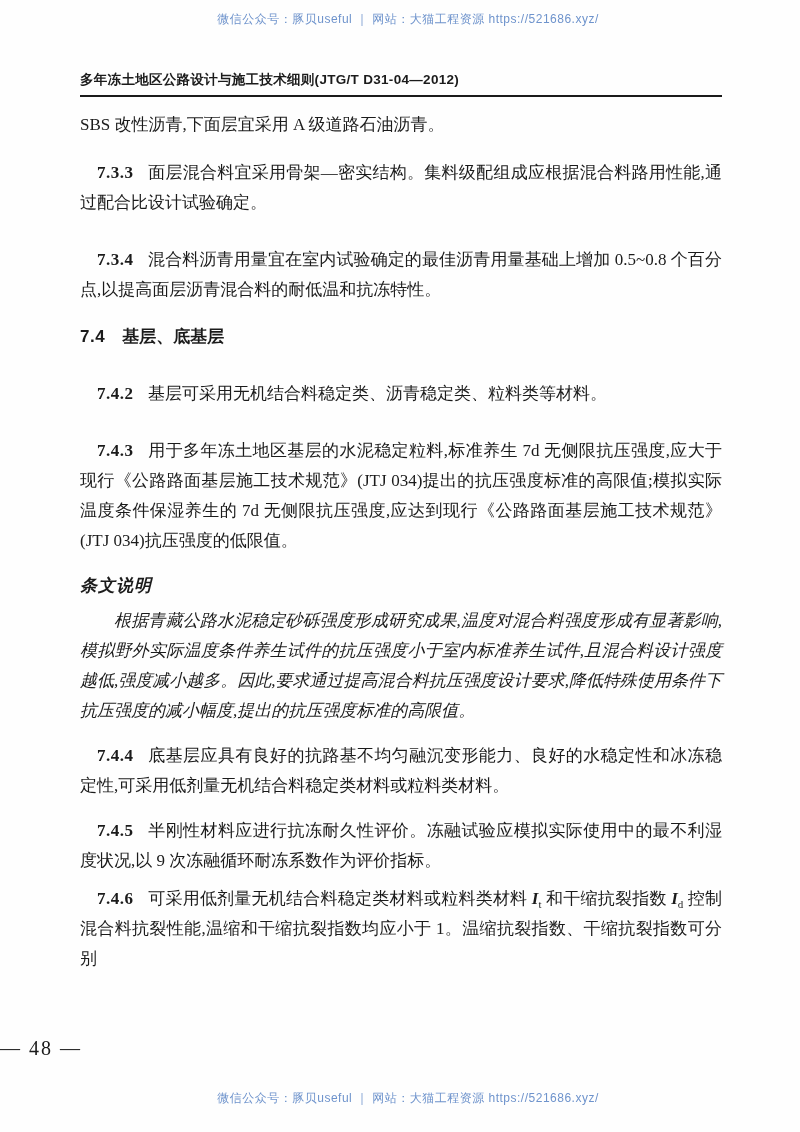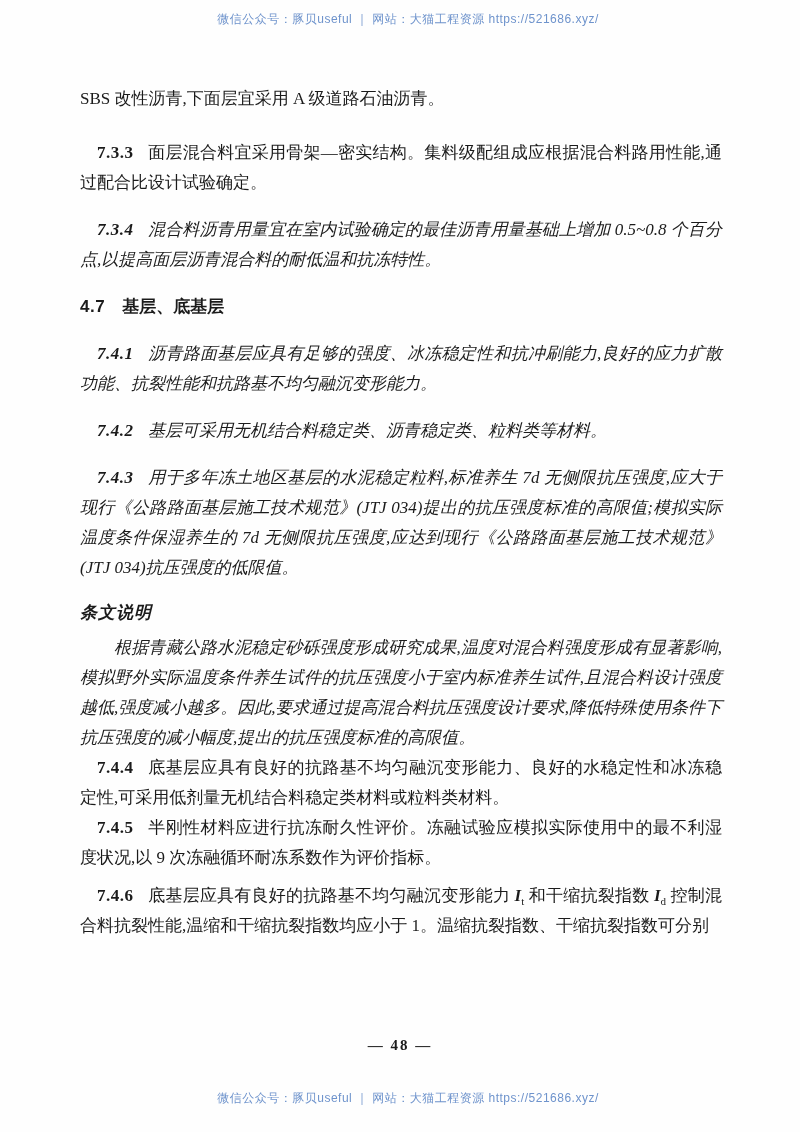--- a/index.html
+++ b/index.html
@@ -107,6 +107,10 @@
 
   <div class="content">
 
+    <header>
+      <div class="running-title">多年冻土地区公路设计与施工技术细则(JTG/T D31-04—2012)</div>
+      <hr class="header-rule">
+    </header>
 
     <main>
 

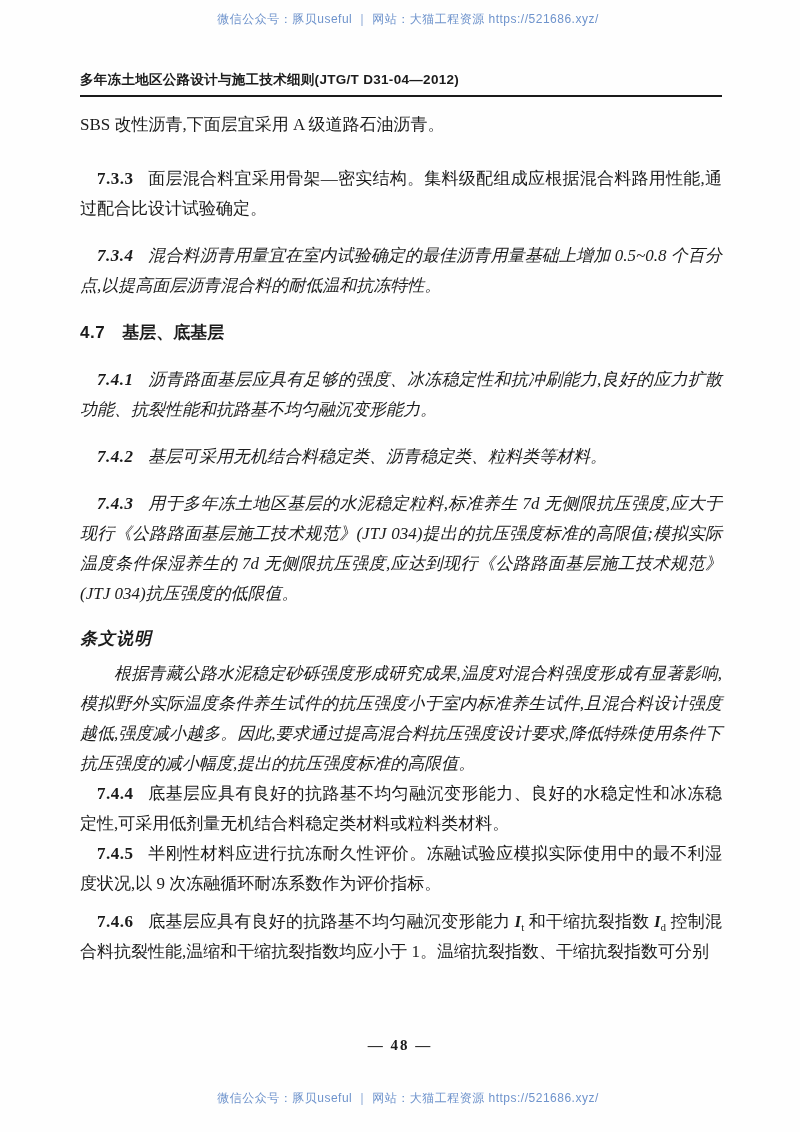--- a/index.html
+++ b/index.html
@@ -55,7 +55,7 @@
     font-weight: normal;
   }
   p.intro { margin-top: 13px; }
-  p.clause { margin-top: 24px; text-indent: 1em; }
+  p.clause { margin-top: 18px; text-indent: 1em; }
   p.clause.mt-lg { margin-top: 17px; font-style: italic; }
   p.clause.mt-sm { margin-top: 0; }
   p.clause.mt-md { margin-top: 8px; }

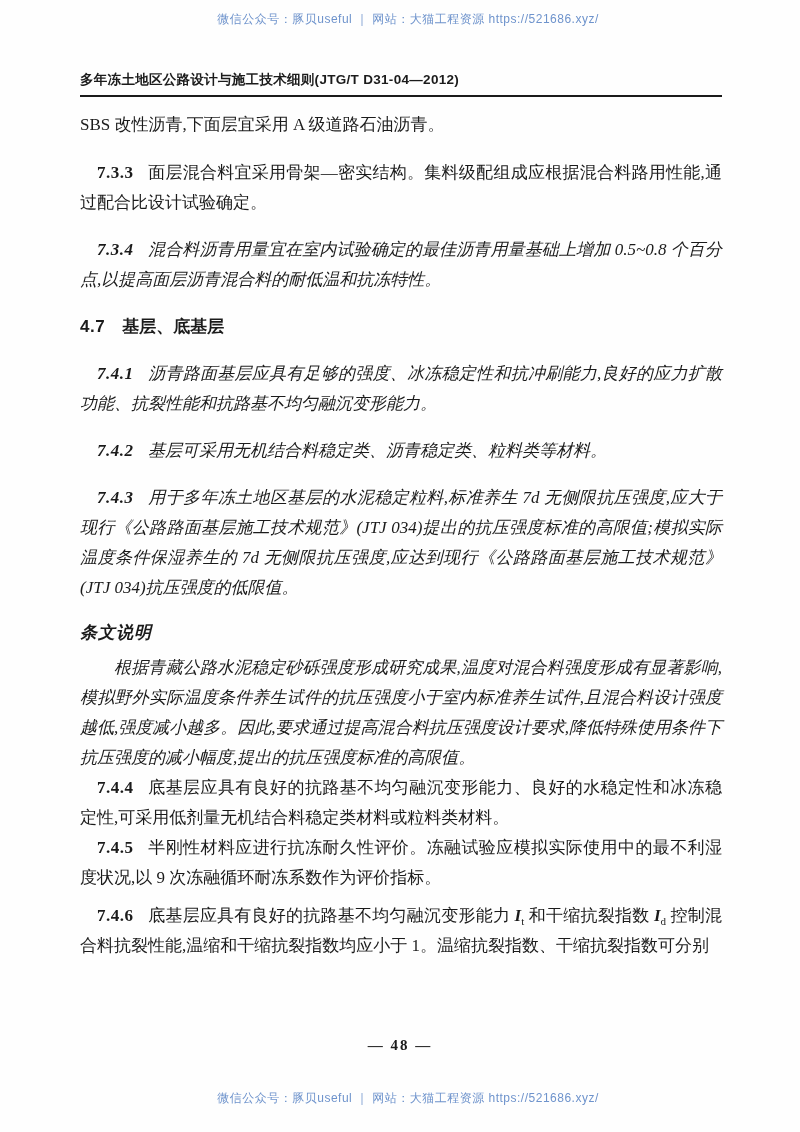--- a/index.html
+++ b/index.html
@@ -56,7 +56,7 @@
   }
   p.intro { margin-top: 13px; }
   p.clause { margin-top: 18px; text-indent: 1em; }
-  p.clause.mt-lg { margin-top: 17px; font-style: italic; }
+  p.clause.mt-lg { margin-top: 27px; }
   p.clause.mt-sm { margin-top: 0; }
   p.clause.mt-md { margin-top: 8px; }
   .num {

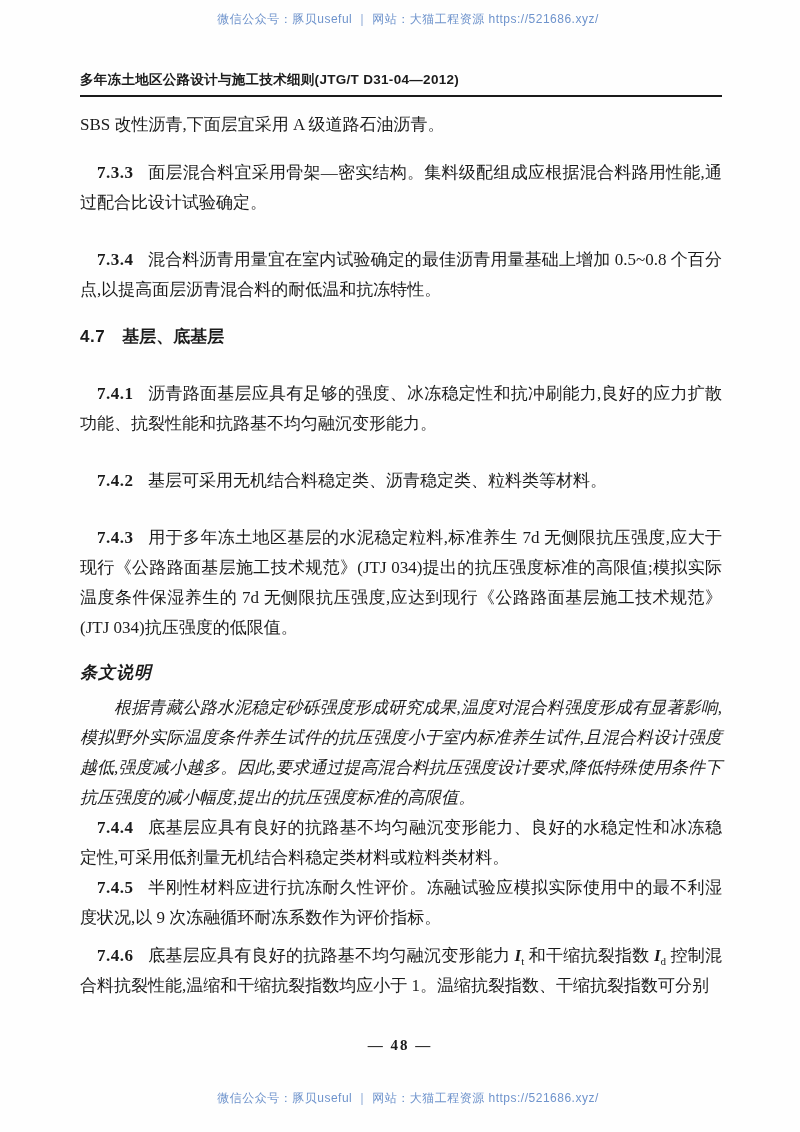--- a/index.html
+++ b/index.html
@@ -121,7 +121,7 @@
       <p class="clause mt-lg"><span class="num">7.3.4</span><span>混合料沥青用量宜在室内试验确定的最佳沥青用量基础上增加 0.5~0.8 个百分点,以提高面层沥青混合料的耐低温和抗冻特性。</span></p>
 
 
-      <h2 class="section-heading"><span class="num">4.7</span><span>基层、底基层</span></h2>
+      <h2 class="section-heading"><span class="num">7.4</span><span>基层、底基层</span></h2>
 
       <p class="clause mt-lg"><span class="num">7.4.1</span><span>沥青路面基层应具有足够的强度、冰冻稳定性和抗冲刷能力,良好的应力扩散功能、抗裂性能和抗路基不均匀融沉变形能力。</span></p>
 

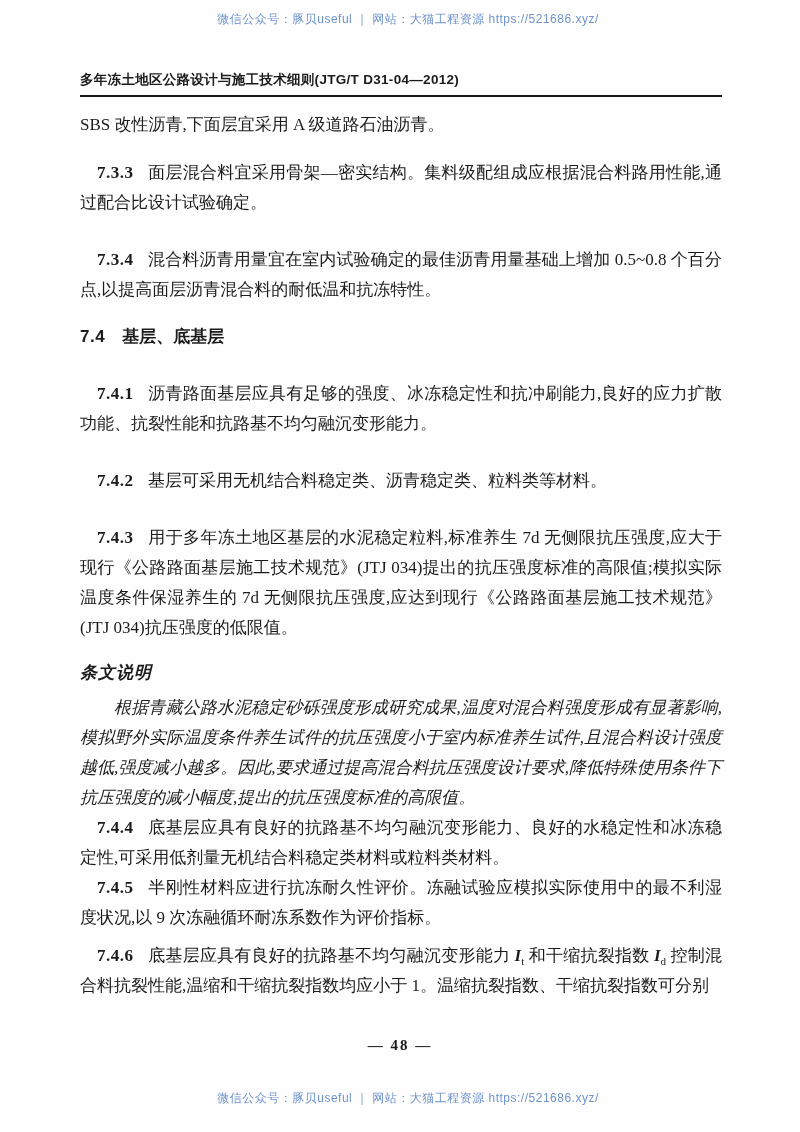--- a/index.html
+++ b/index.html
@@ -123,7 +123,6 @@
 
       <h2 class="section-heading"><span class="num">7.4</span><span>基层、底基层</span></h2>
 
-      <p class="clause mt-lg"><span class="num">7.4.1</span><span>沥青路面基层应具有足够的强度、冰冻稳定性和抗冲刷能力,良好的应力扩散功能、抗裂性能和抗路基不均匀融沉变形能力。</span></p>
 
       <p class="clause mt-lg"><span class="num">7.4.2</span><span>基层可采用无机结合料稳定类、沥青稳定类、粒料类等材料。</span></p>
 

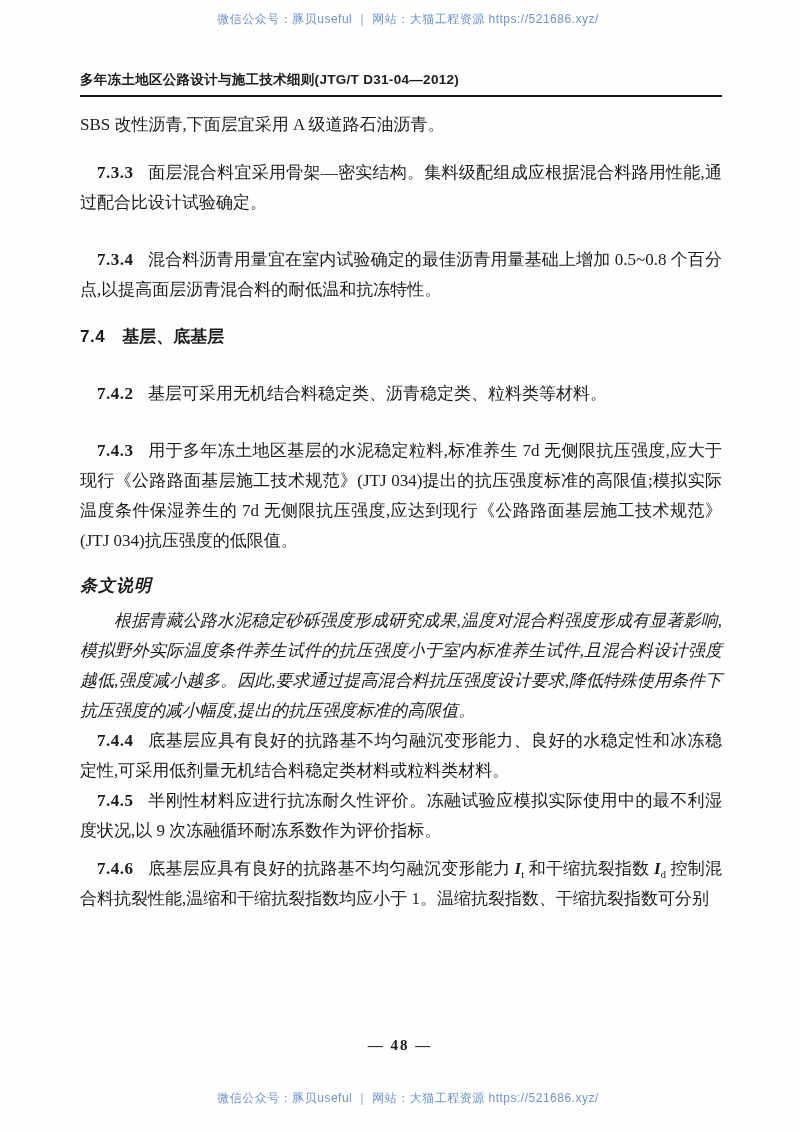--- a/index.html
+++ b/index.html
@@ -57,7 +57,7 @@
   p.intro { margin-top: 13px; }
   p.clause { margin-top: 18px; text-indent: 1em; }
   p.clause.mt-lg { margin-top: 27px; }
-  p.clause.mt-sm { margin-top: 0; }
+  p.clause.mt-sm { margin-top: 15px; }
   p.clause.mt-md { margin-top: 8px; }
   .num {
     font-weight: bold;

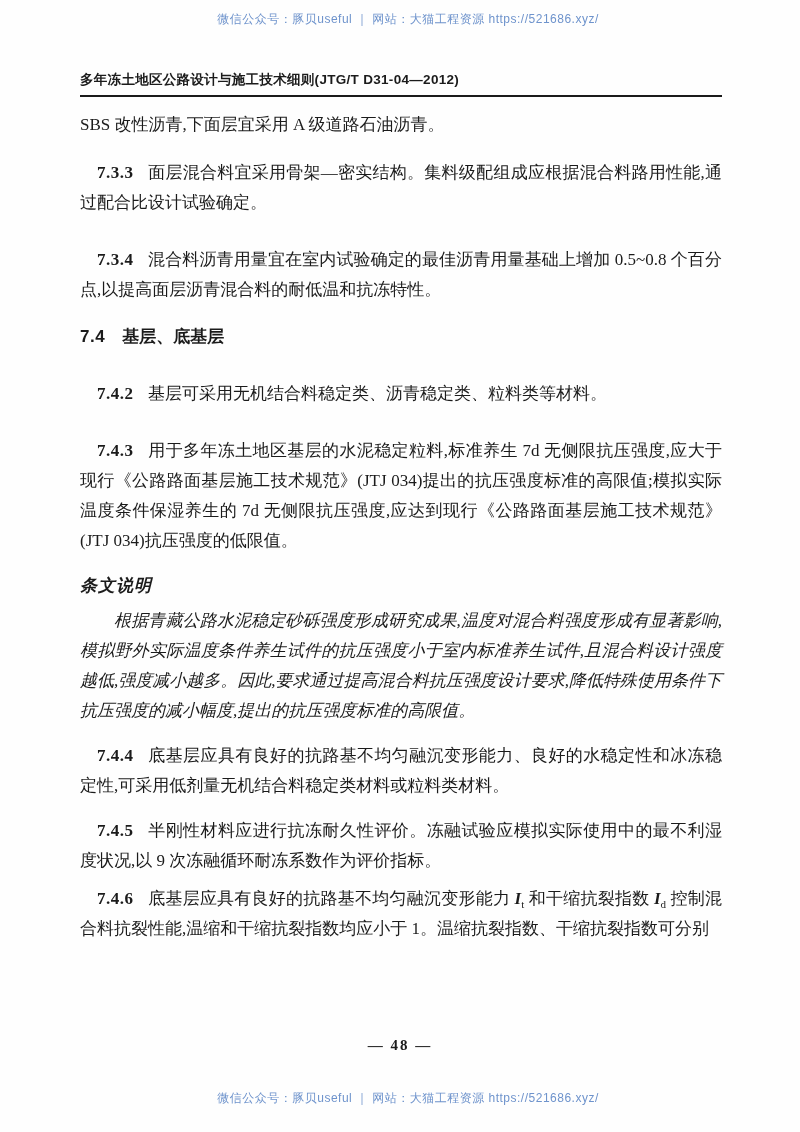--- a/index.html
+++ b/index.html
@@ -136,7 +136,7 @@
 
       <p class="clause mt-sm"><span class="num">7.4.5</span><span>半刚性材料应进行抗冻耐久性评价。冻融试验应模拟实际使用中的最不利湿度状况,以 9 次冻融循环耐冻系数作为评价指标。</span></p>
 
-      <p class="clause mt-md"><span class="num">7.4.6</span><span>底基层应具有良好的抗路基不均匀融沉变形能力 </span><span class="var">I</span><sub class="var-sub">t</sub><span> 和干缩抗裂指数 </span><span class="var">I</span><sub class="var-sub">d</sub><span> 控制混合料抗裂性能,温缩和干缩抗裂指数均应小于 1。温缩抗裂指数、干缩抗裂指数可分别</span></p>
+      <p class="clause mt-md"><span class="num">7.4.6</span><span>可采用低剂量无机结合料稳定类材料或粒料类材料 </span><span class="var">I</span><sub class="var-sub">t</sub><span> 和干缩抗裂指数 </span><span class="var">I</span><sub class="var-sub">d</sub><span> 控制混合料抗裂性能,温缩和干缩抗裂指数均应小于 1。温缩抗裂指数、干缩抗裂指数可分别</span></p>
 
     </main>
   </div>

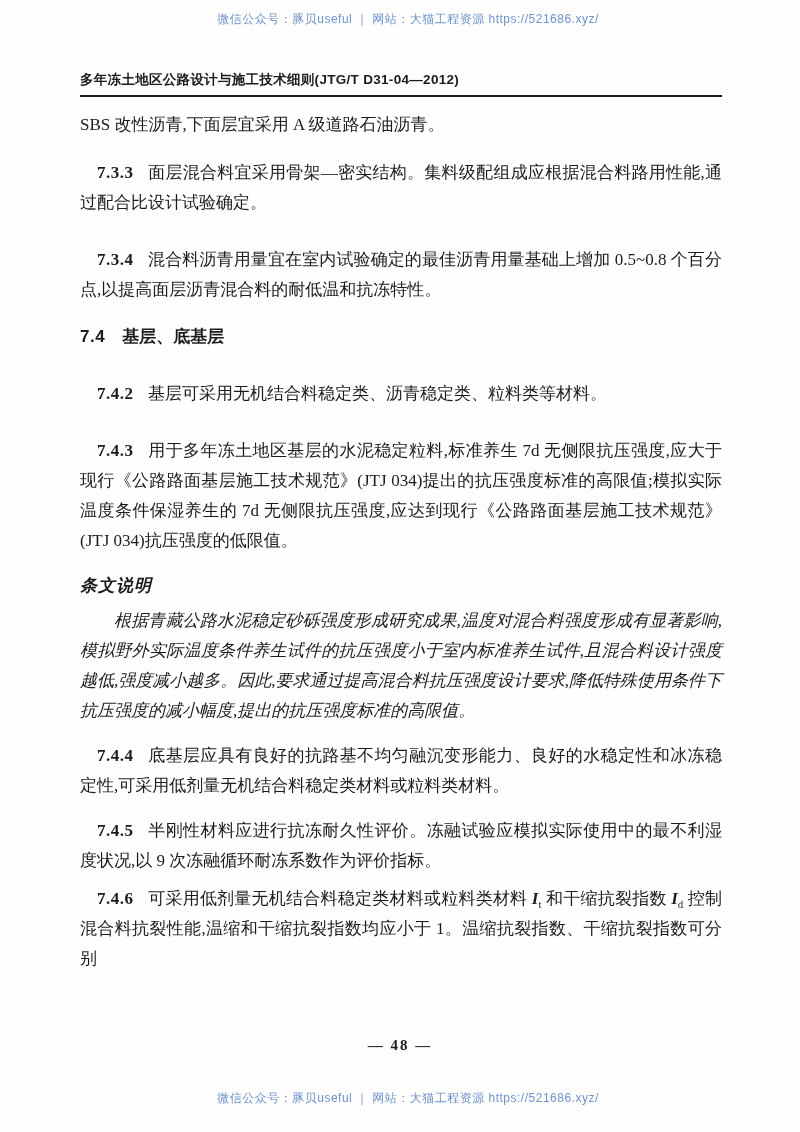--- a/index.html
+++ b/index.html
@@ -92,9 +92,8 @@
     top: 1037px;
     left: 0;
     width: 100%;
-    text-align: center;
-    font-size: 15px;
-    font-weight: bold;
+    font-size: 20px;
+    font-weight: normal;
     letter-spacing: 2px;
   }
 </style>

